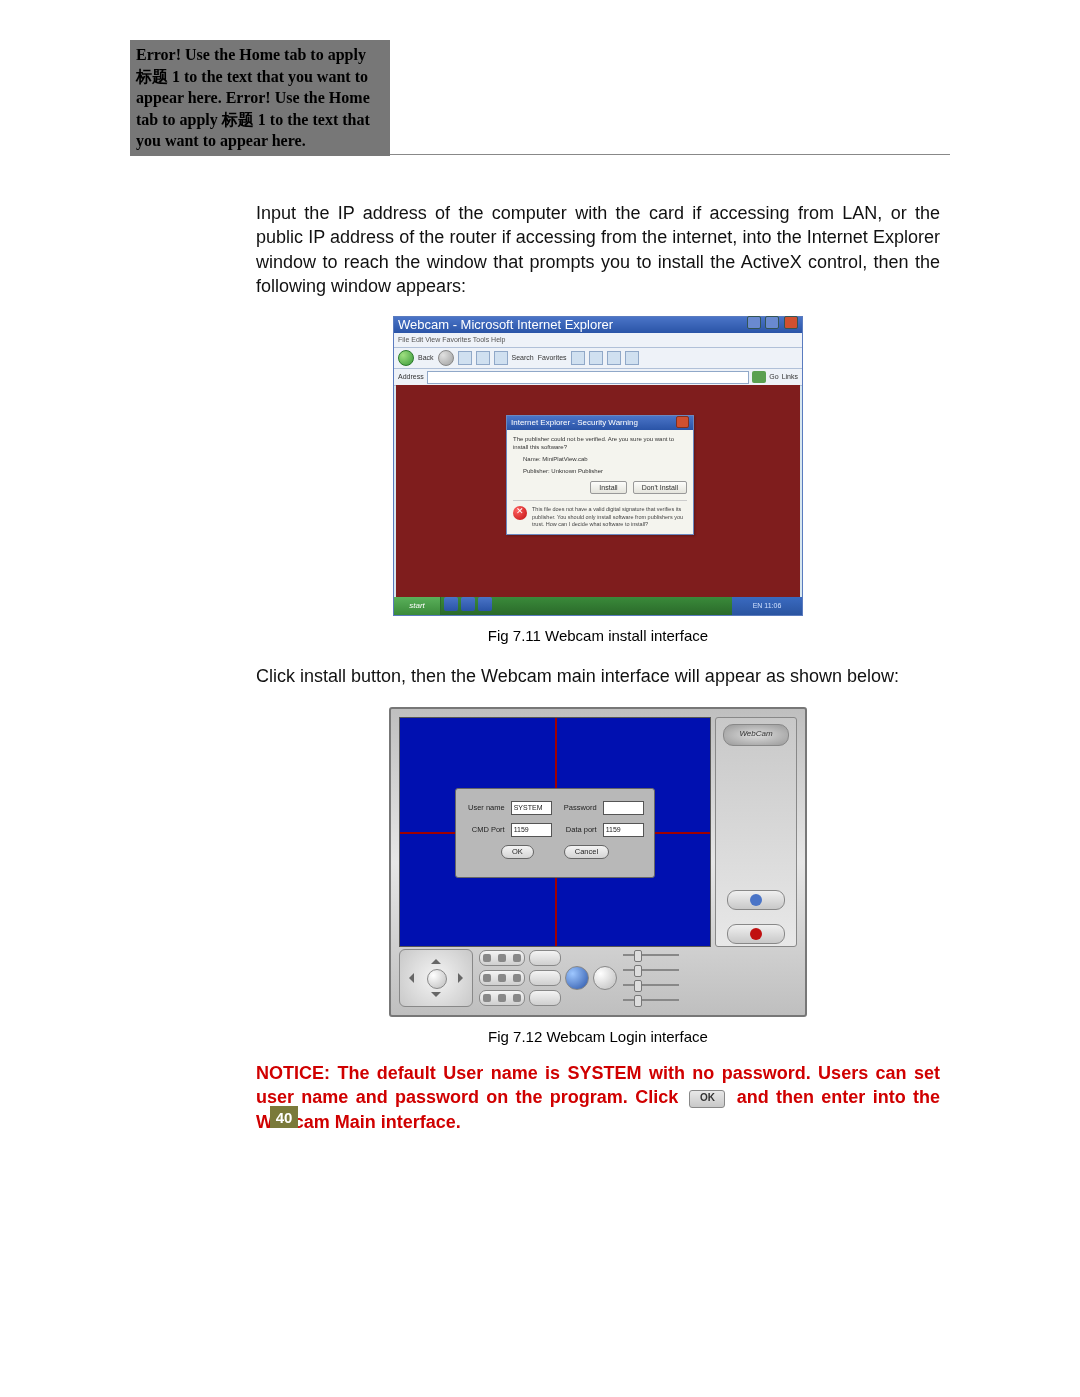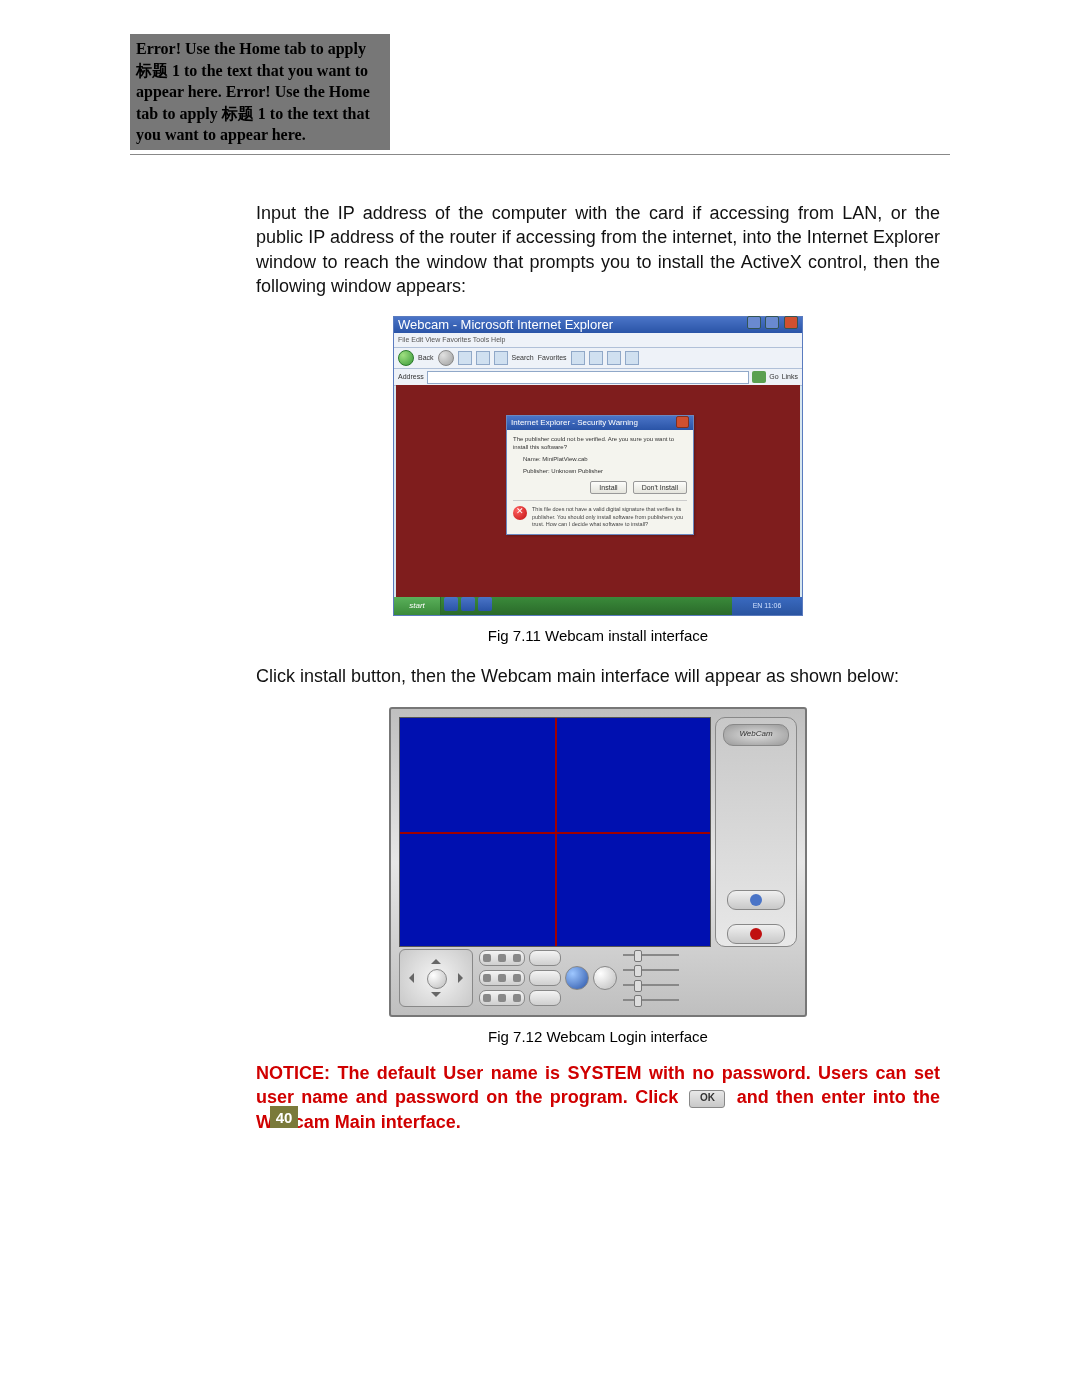--- a/index.html
+++ b/index.html
@@ -5,7 +5,7 @@
   html,body{margin:0;padding:0;background:#fff;font-family:Arial,Helvetica,sans-serif;color:#000;}
   .page{width:1080px;height:1397px;position:relative;margin:0 auto;background:#fff;}
   .inner{position:absolute;left:130px;top:40px;width:820px;}
-  .topbar{display:flex;align-items:flex-end;height:110px;}
+  .topbar{display:flex;align-items:flex-start;height:110px;}
   .errbox{width:260px;background:#777;color:#000;font-weight:bold;font-size:16px;line-height:1.35;padding:4px 6px;box-sizing:border-box;font-family:"Times New Roman",serif;}
   .headright{flex:1;display:flex;flex-direction:column;justify-content:center;align-items:flex-end;padding-right:4px;font-size:17px;color:#333;}
   .headright div{line-height:1.5;}

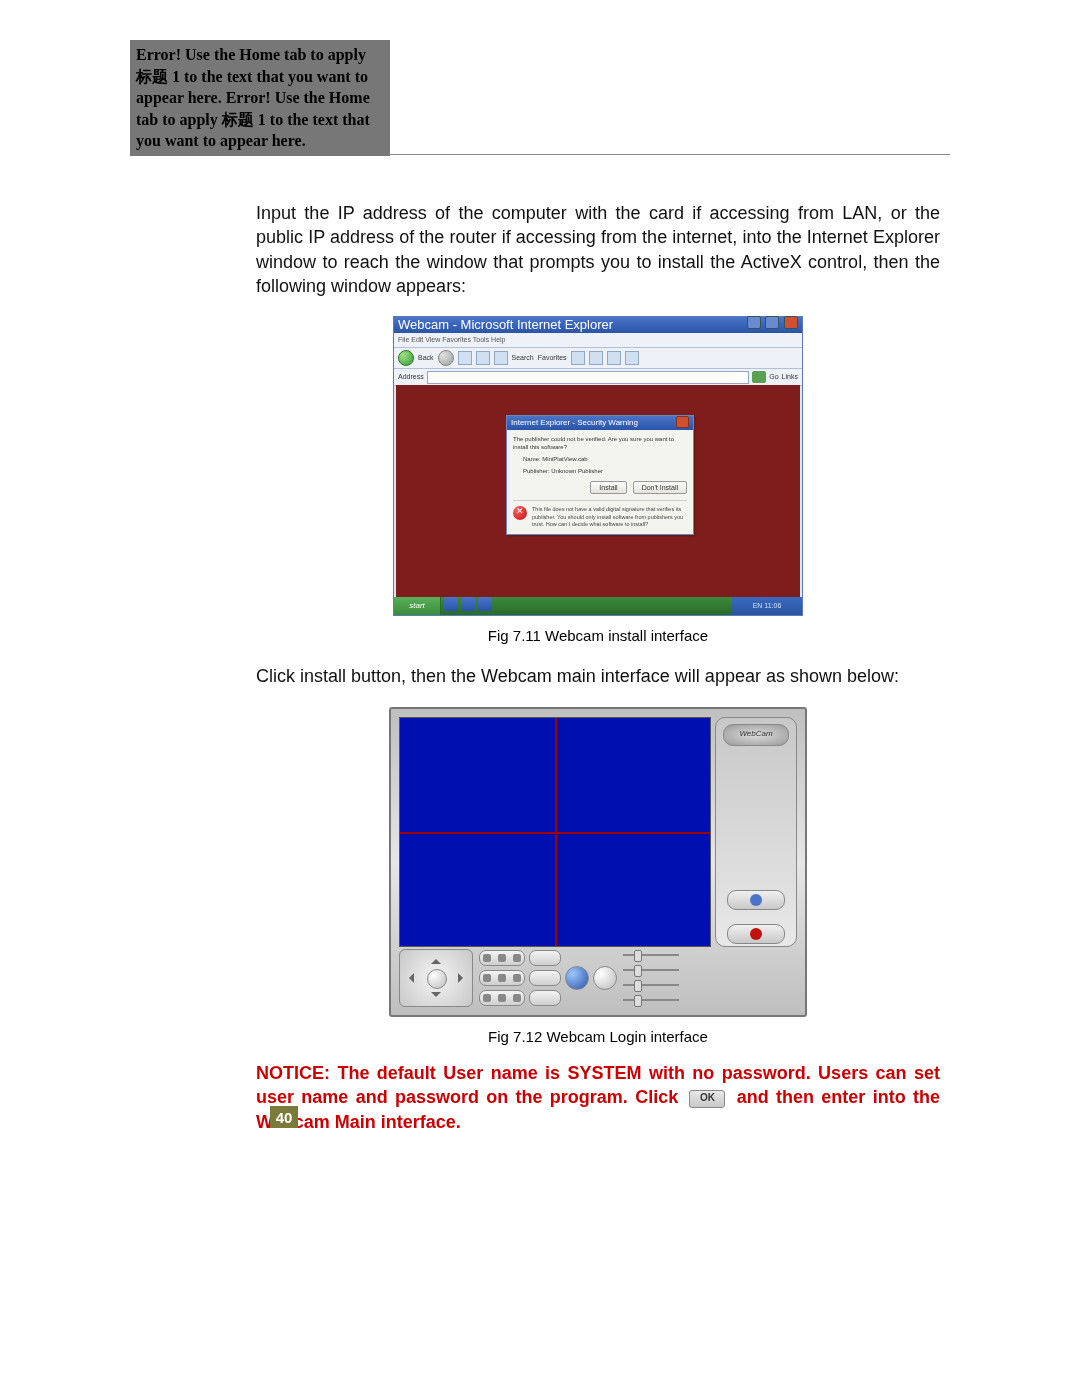--- a/index.html
+++ b/index.html
@@ -60,7 +60,7 @@
   .wc-login .in{width:42px;height:12px;background:#fff;border:1px solid #555;font-size:7px;display:flex;align-items:center;padding:0 2px;}
   .wc-login .btnrow{display:flex;justify-content:center;gap:30px;margin-top:4px;}
   .wc-login .lb{padding:1px 10px;background:linear-gradient(#f4f4f4,#d4d4d4);border:1px solid #666;border-radius:8px;font-size:7.5px;}
-  .wc-side{position:absolute;right:8px;top:8px;width:80px;height:228px;background:linear-gradient(#c8c8c8,#e8e8e8);border:1px solid #888;border-radius:10px;}
+  .wc-side{position:absolute;right:8px;top:8px;width:80px;height:228px;background:linear-gradient(#c8c8c8,#e8e8e8);border:1px solid #888;border-radius:3px;}
   .wc-side .logo{margin:6px auto 0;width:64px;height:20px;background:radial-gradient(ellipse at center,#ddd,#999);border:1px solid #888;border-radius:10px;font-size:8px;font-style:italic;color:#333;display:flex;align-items:center;justify-content:center;}
   .wc-side .sb{margin:14px auto 0;width:56px;height:18px;background:linear-gradient(#f0f0f0,#c8c8c8);border:1px solid #888;border-radius:9px;display:flex;align-items:center;justify-content:center;}
   .wc-side .sb .ic{width:12px;height:12px;background:#4a74c7;border-radius:50%;}

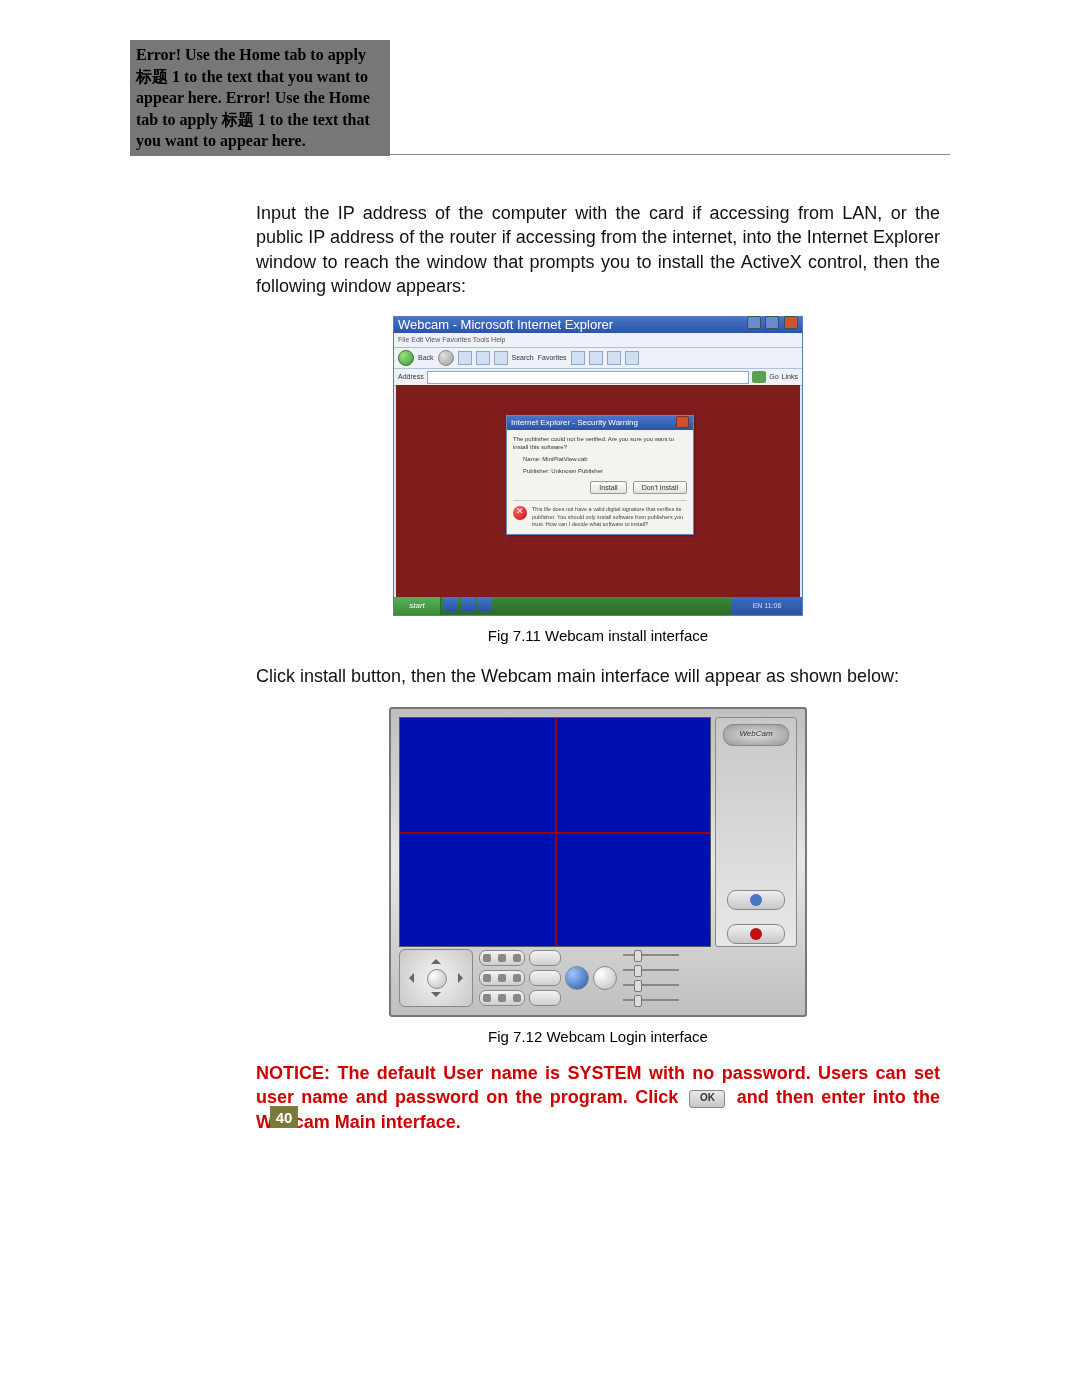--- a/index.html
+++ b/index.html
@@ -168,6 +168,24 @@
         <div class="wc">
           <div class="wc-view">
             <div class="grid"></div>
+            <div class="wc-login">
+              <div class="r">
+                <label>User name</label>
+                <span class="in">SYSTEM</span>
+                <label>Password</label>
+                <span class="in"></span>
+              </div>
+              <div class="r">
+                <label>CMD Port</label>
+                <span class="in">1159</span>
+                <label>Data port</label>
+                <span class="in">1159</span>
+              </div>
+              <div class="btnrow">
+                <span class="lb">OK</span>
+                <span class="lb">Cancel</span>
+              </div>
+            </div>
           </div>
           <div class="wc-side">
             <div class="logo">WebCam</div>

